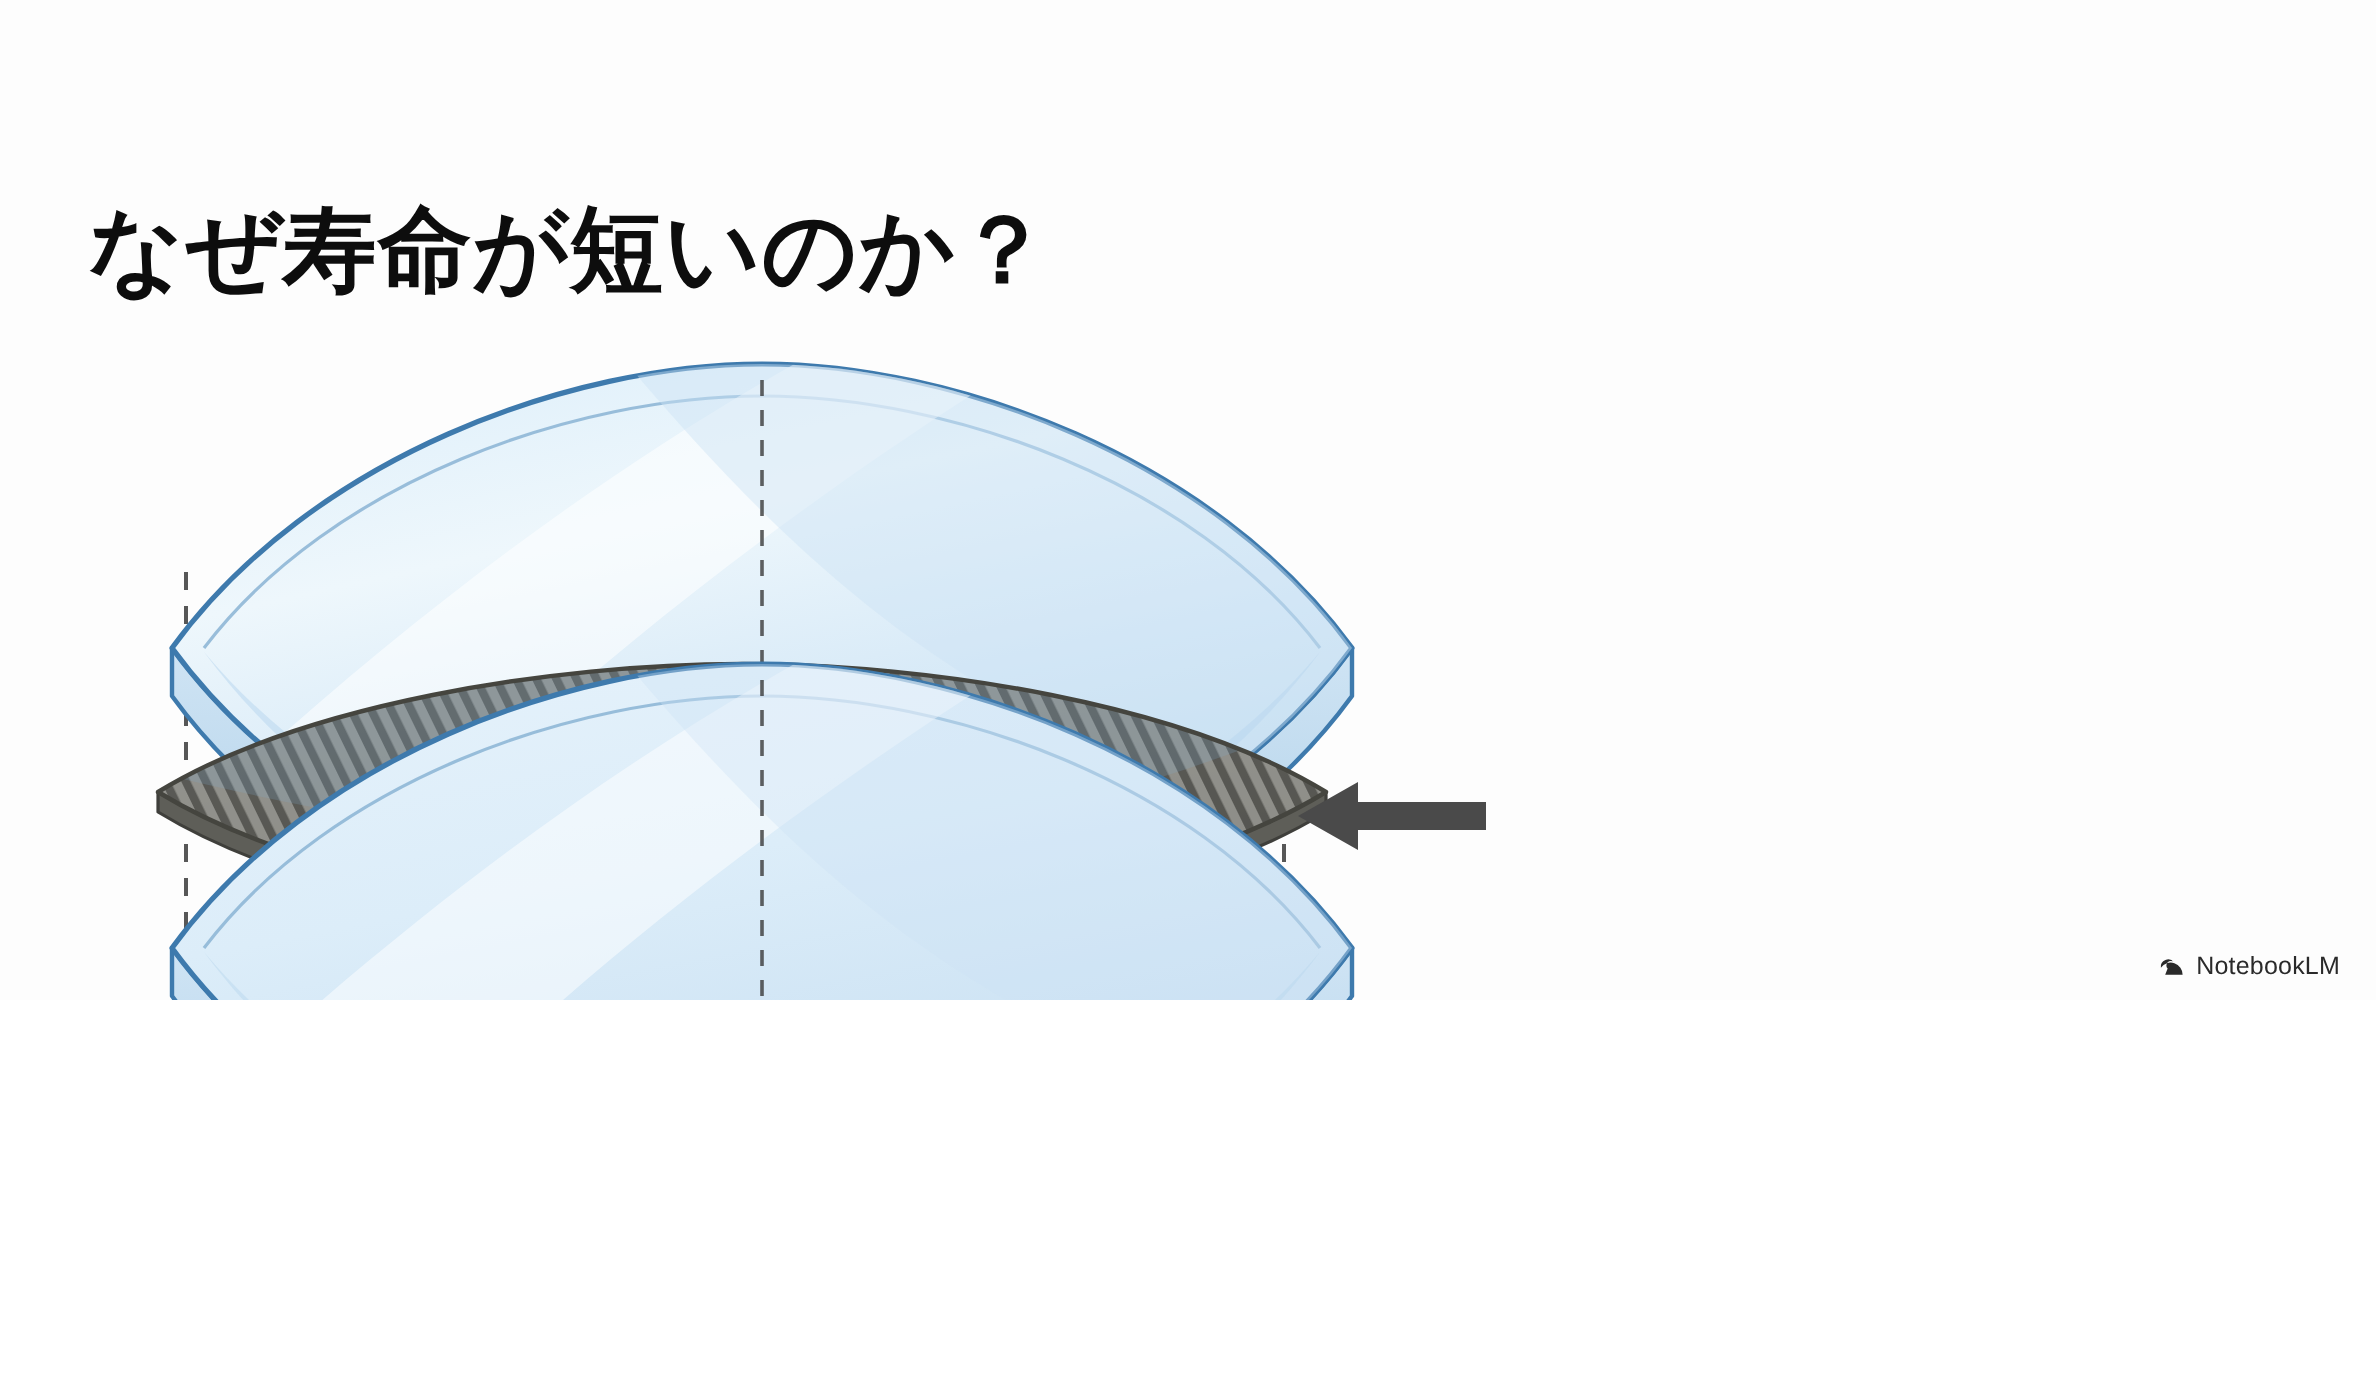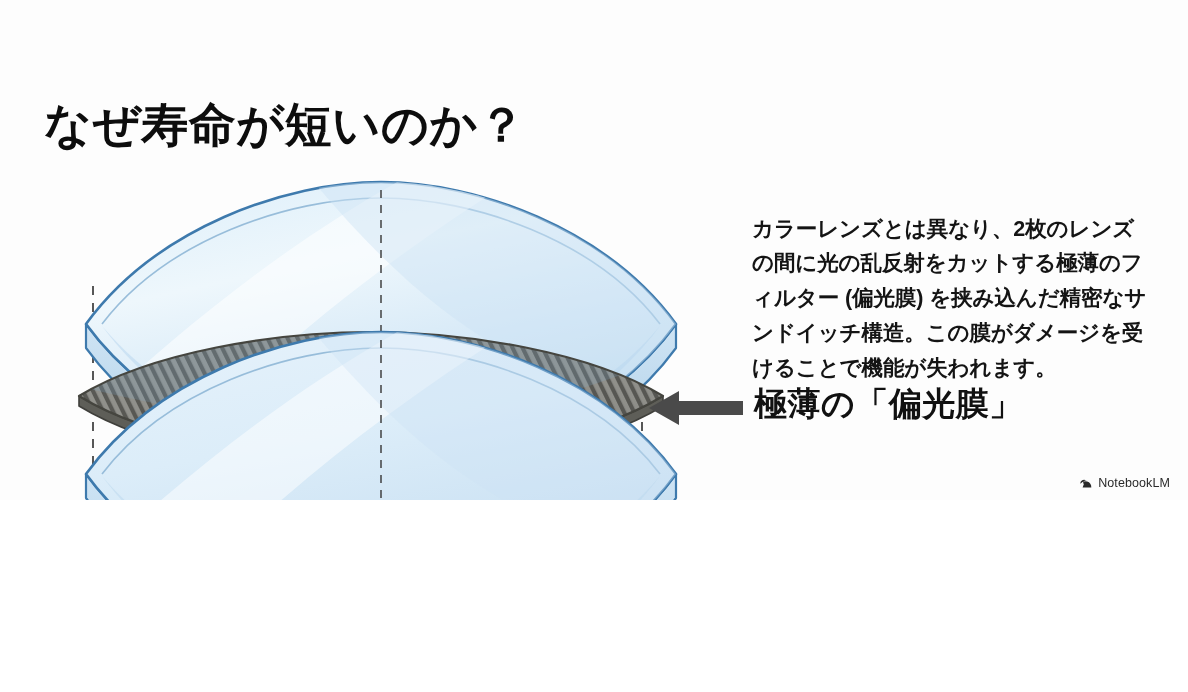--- a/index.html
+++ b/index.html
@@ -239,7 +239,6 @@
 
   <div id="callout-label">極薄の「偏光膜」</div>
 
-  <p id="body-paragraph">カラーレンズとは異なり、2枚のレンズの間に光の乱反射をカットする極薄のフィルター (偏光膜) を挟み込んだ精密なサンドイッチ構造。この膜がダメージを受けることで機能が失われます。</p>
 
   <div id="footer-brand">
     <svg class="brand-mark" width="15" height="15" viewBox="0 0 16 16" xmlns="http://www.w3.org/2000/svg">

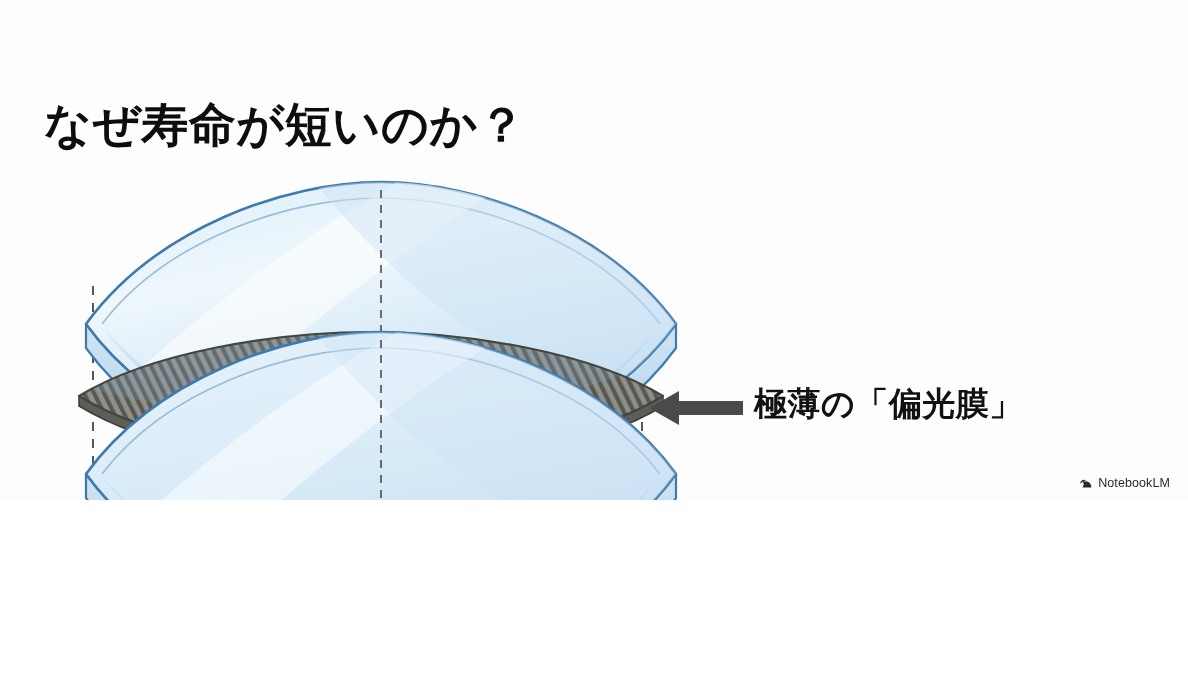--- a/index.html
+++ b/index.html
@@ -237,7 +237,6 @@
     </svg>
   </div>
 
-  <div id="callout-label">極薄の「偏光膜」</div>
 
 
   <div id="footer-brand">

